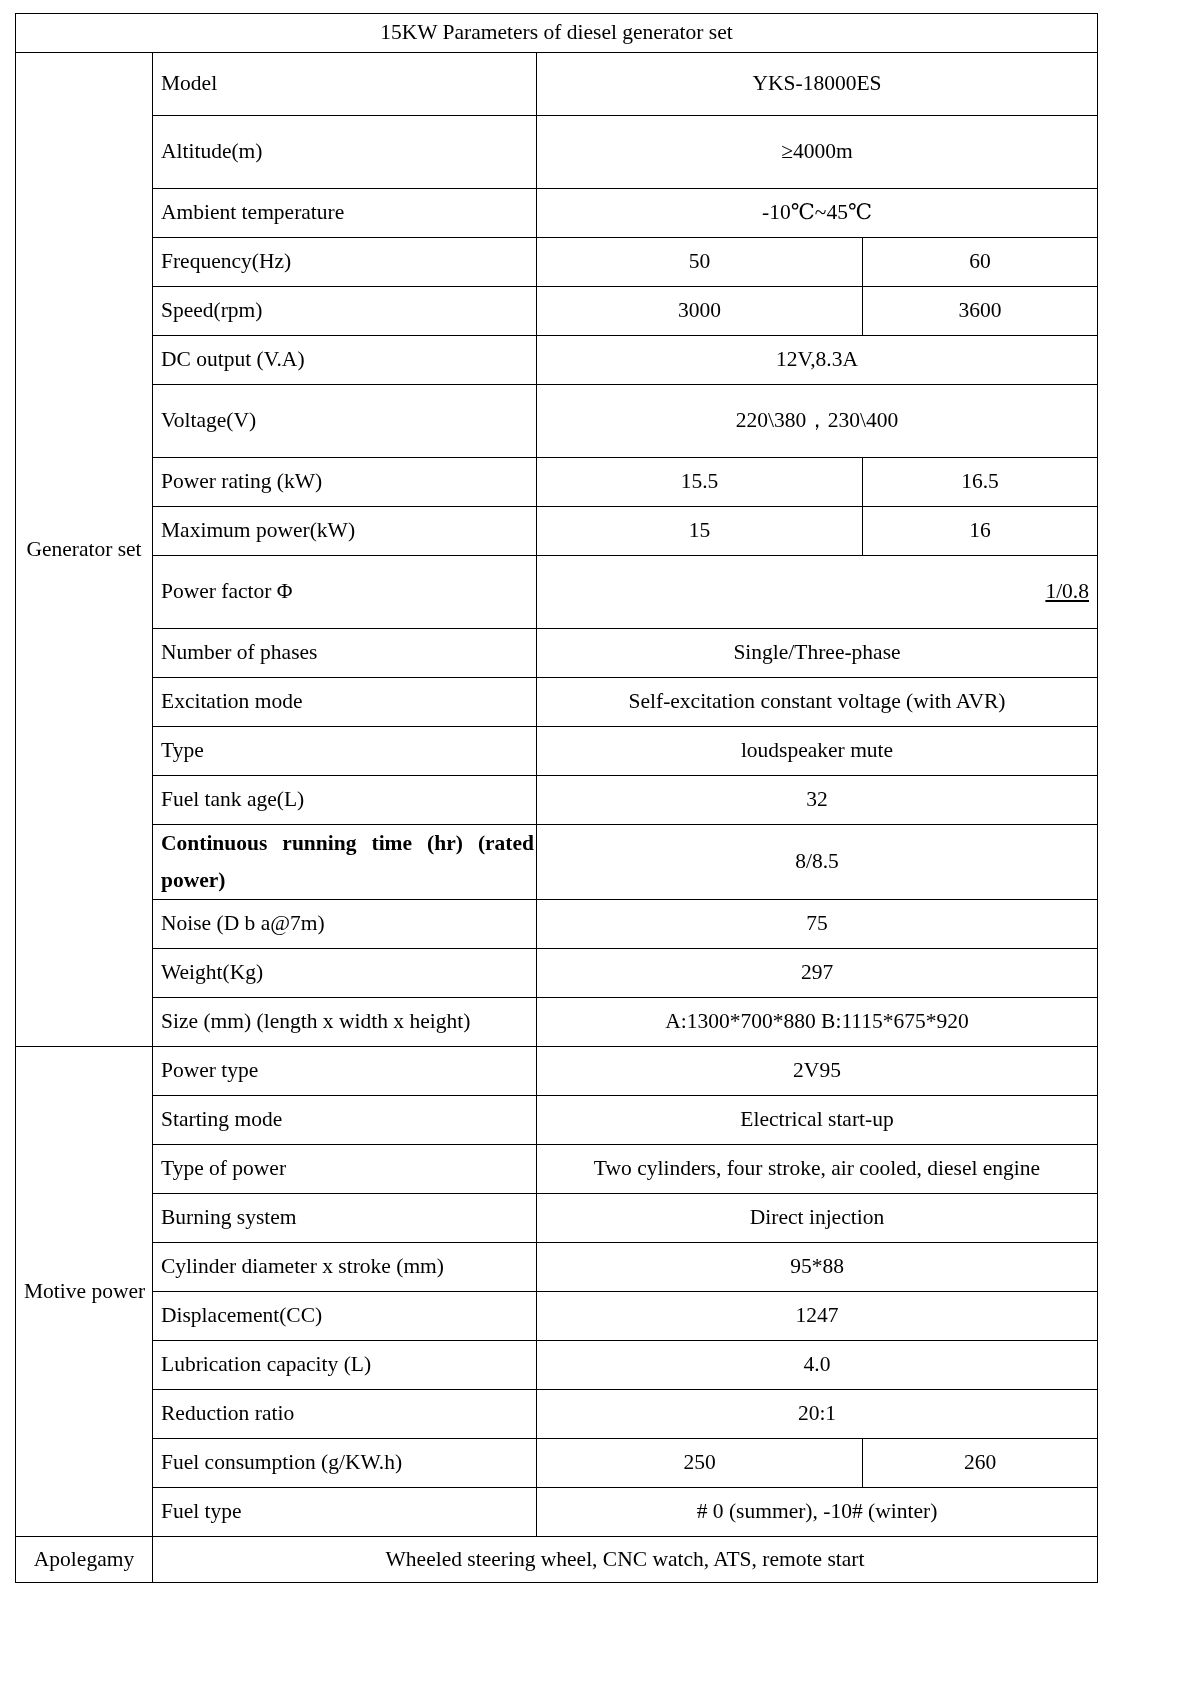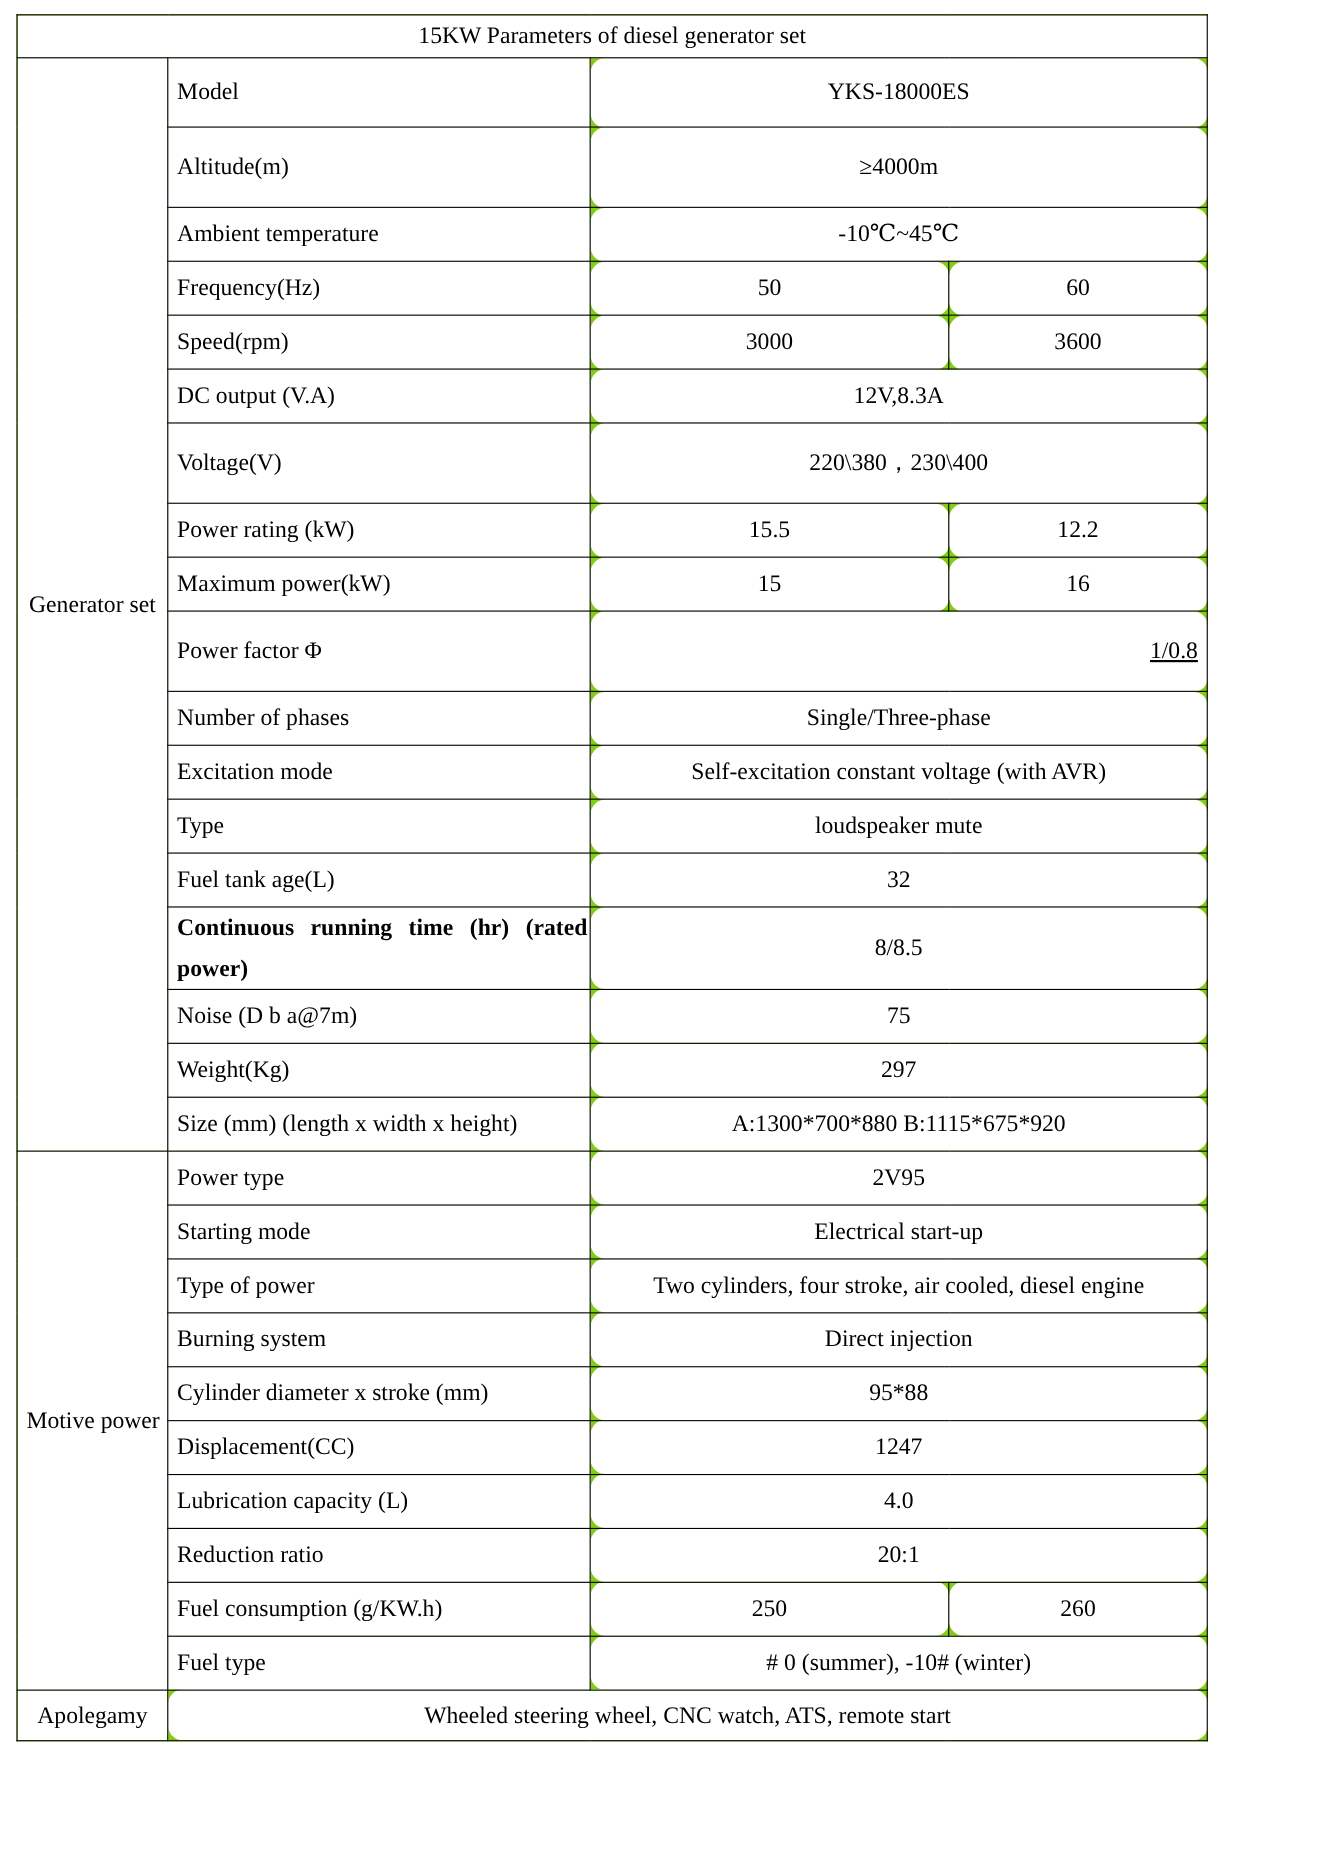--- a/index.html
+++ b/index.html
@@ -26,7 +26,7 @@
     width: 1082px;
     margin-left: 15px;
     margin-top: 13px;
-    background: #84cc16;
+    background: #5eead4;
   }
   table.spec td {
     border: 1.6px solid #000;

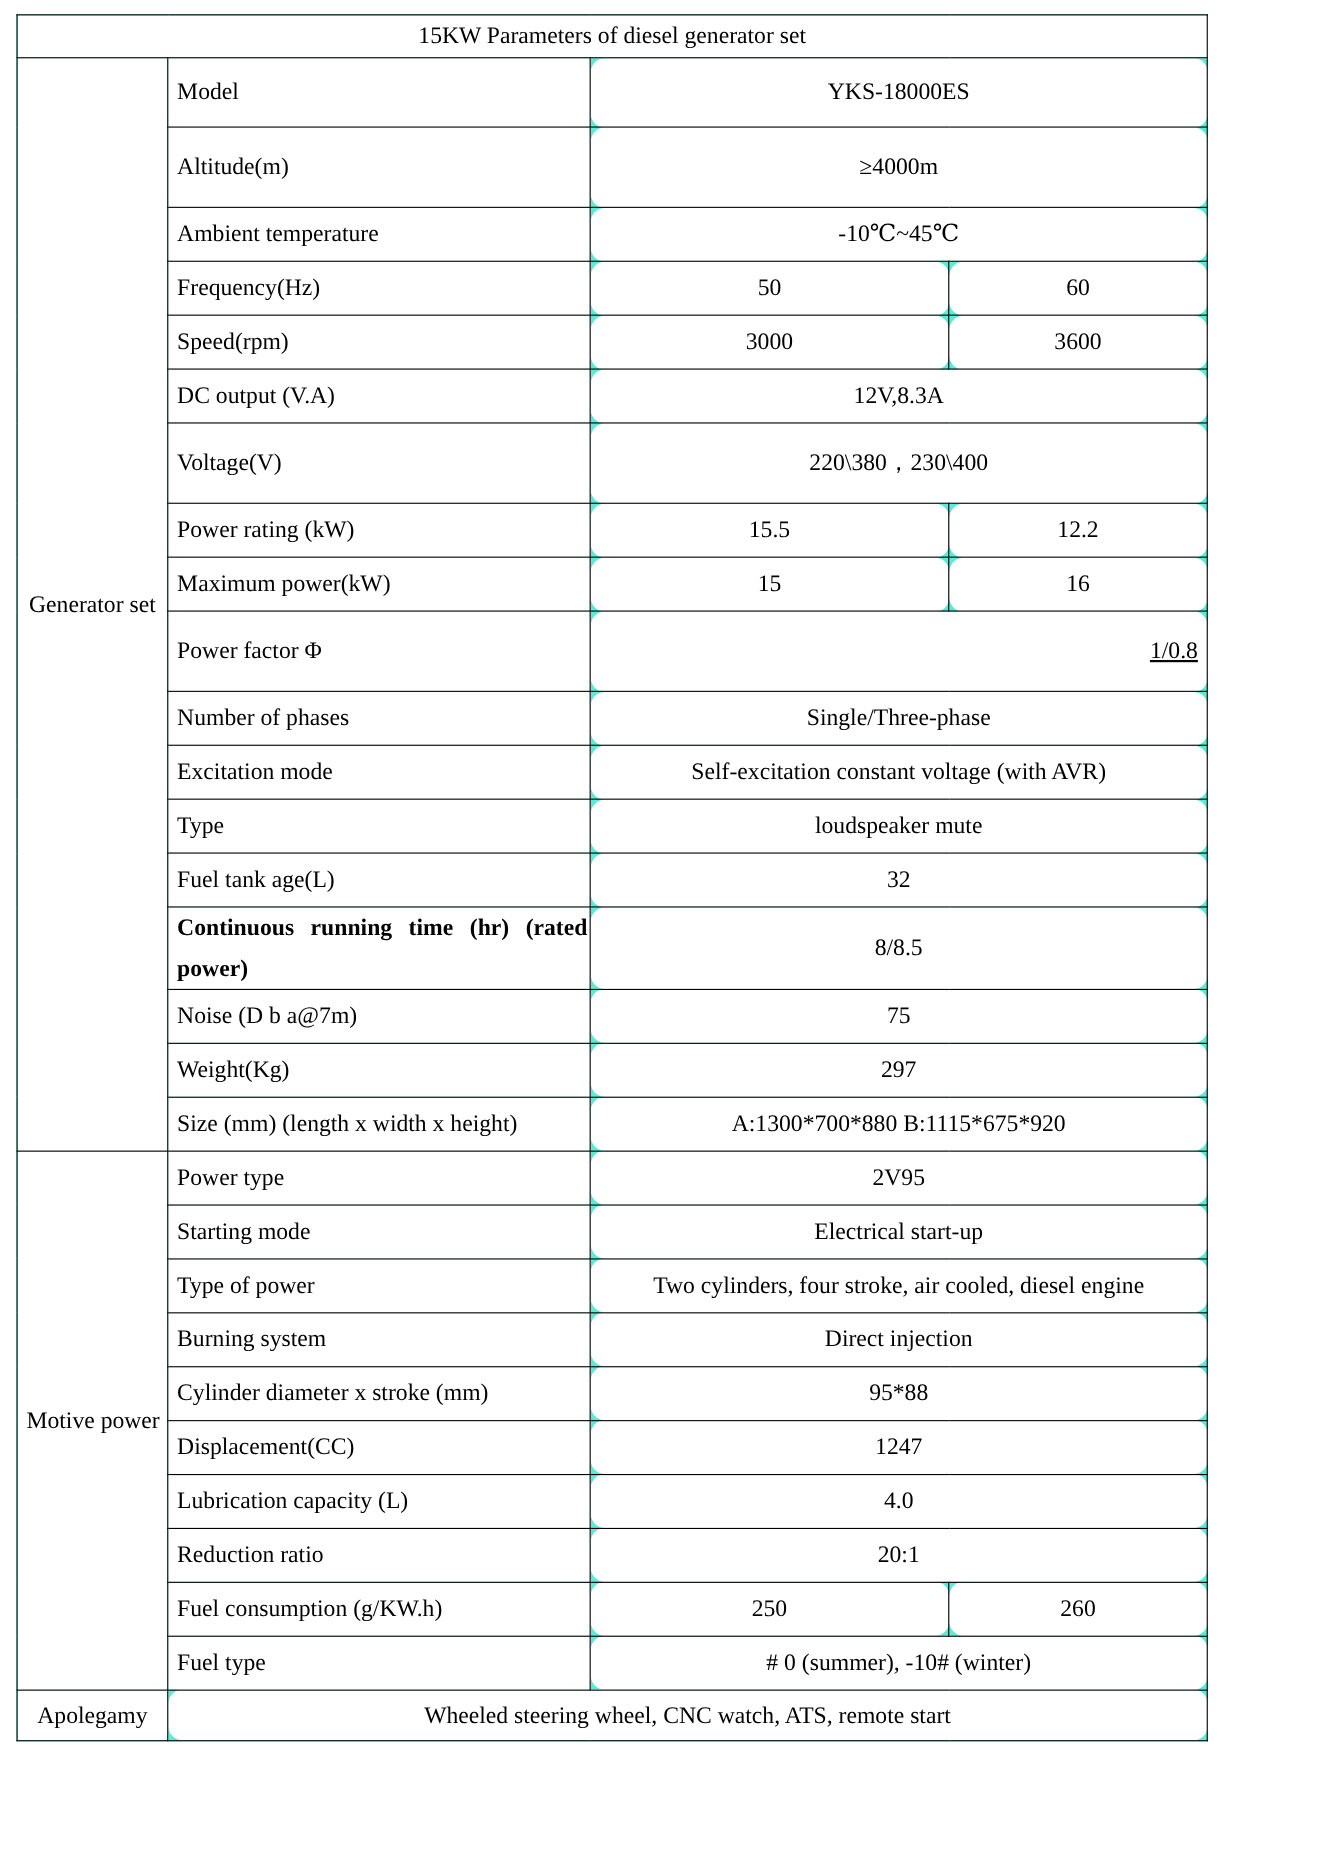--- a/index.html
+++ b/index.html
@@ -62,7 +62,6 @@
   td.value-cell {
     text-align: center;
     vertical-align: middle;
-    border-radius: 13px;
   }
   td.value-cell.left {
     text-align: right;

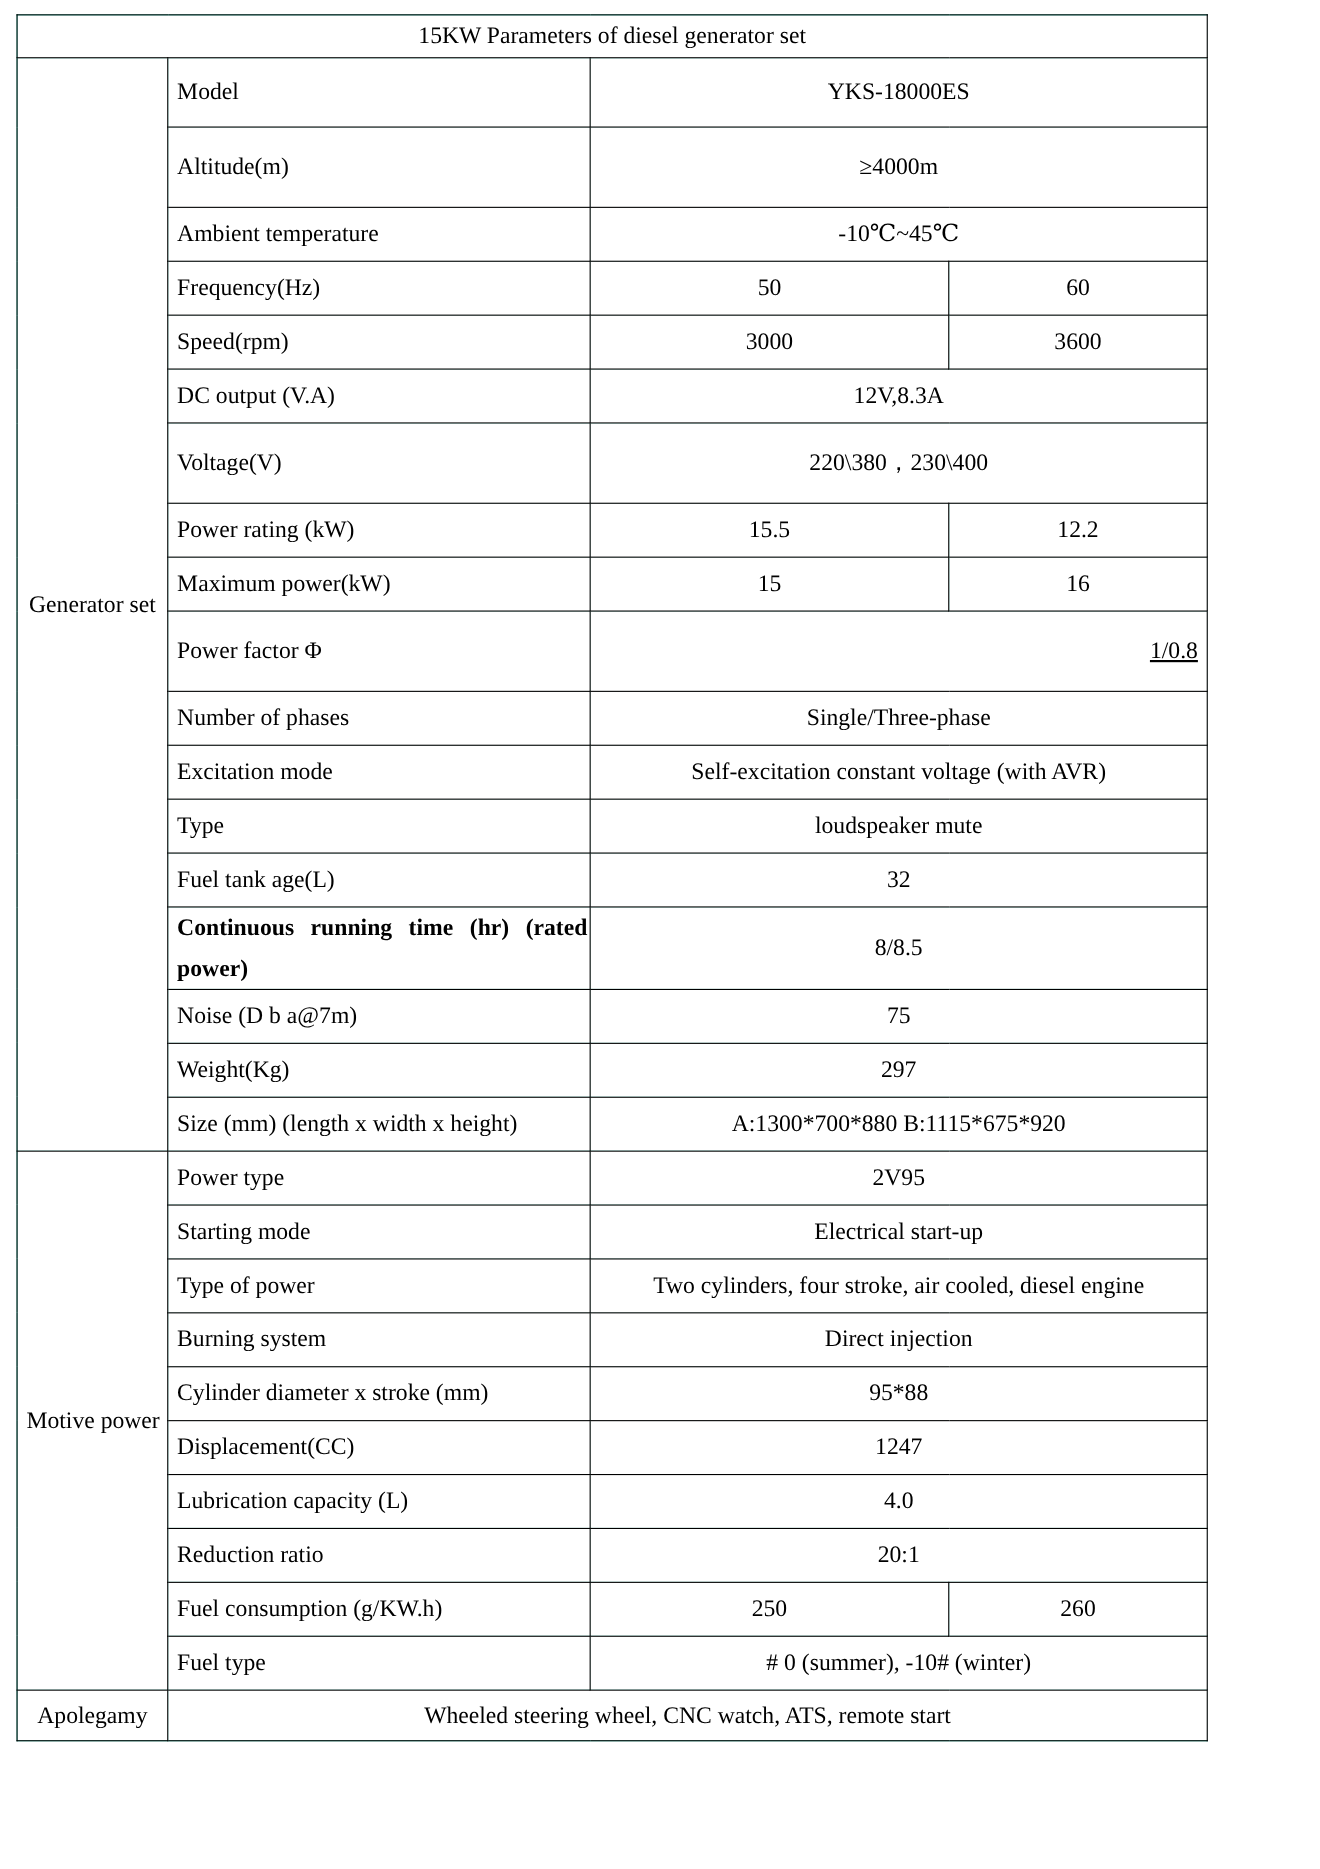--- a/index.html
+++ b/index.html
@@ -131,7 +131,7 @@
         <tr class="h-mid">
           <td class="label-cell">Power rating (kW)</td>
           <td class="value-cell">15.5</td>
-          <td class="value-cell">12.2</td>
+          <td class="value-cell">16.5</td>
         </tr>
         <tr class="h-mid">
           <td class="label-cell">Maximum power(kW)</td>

